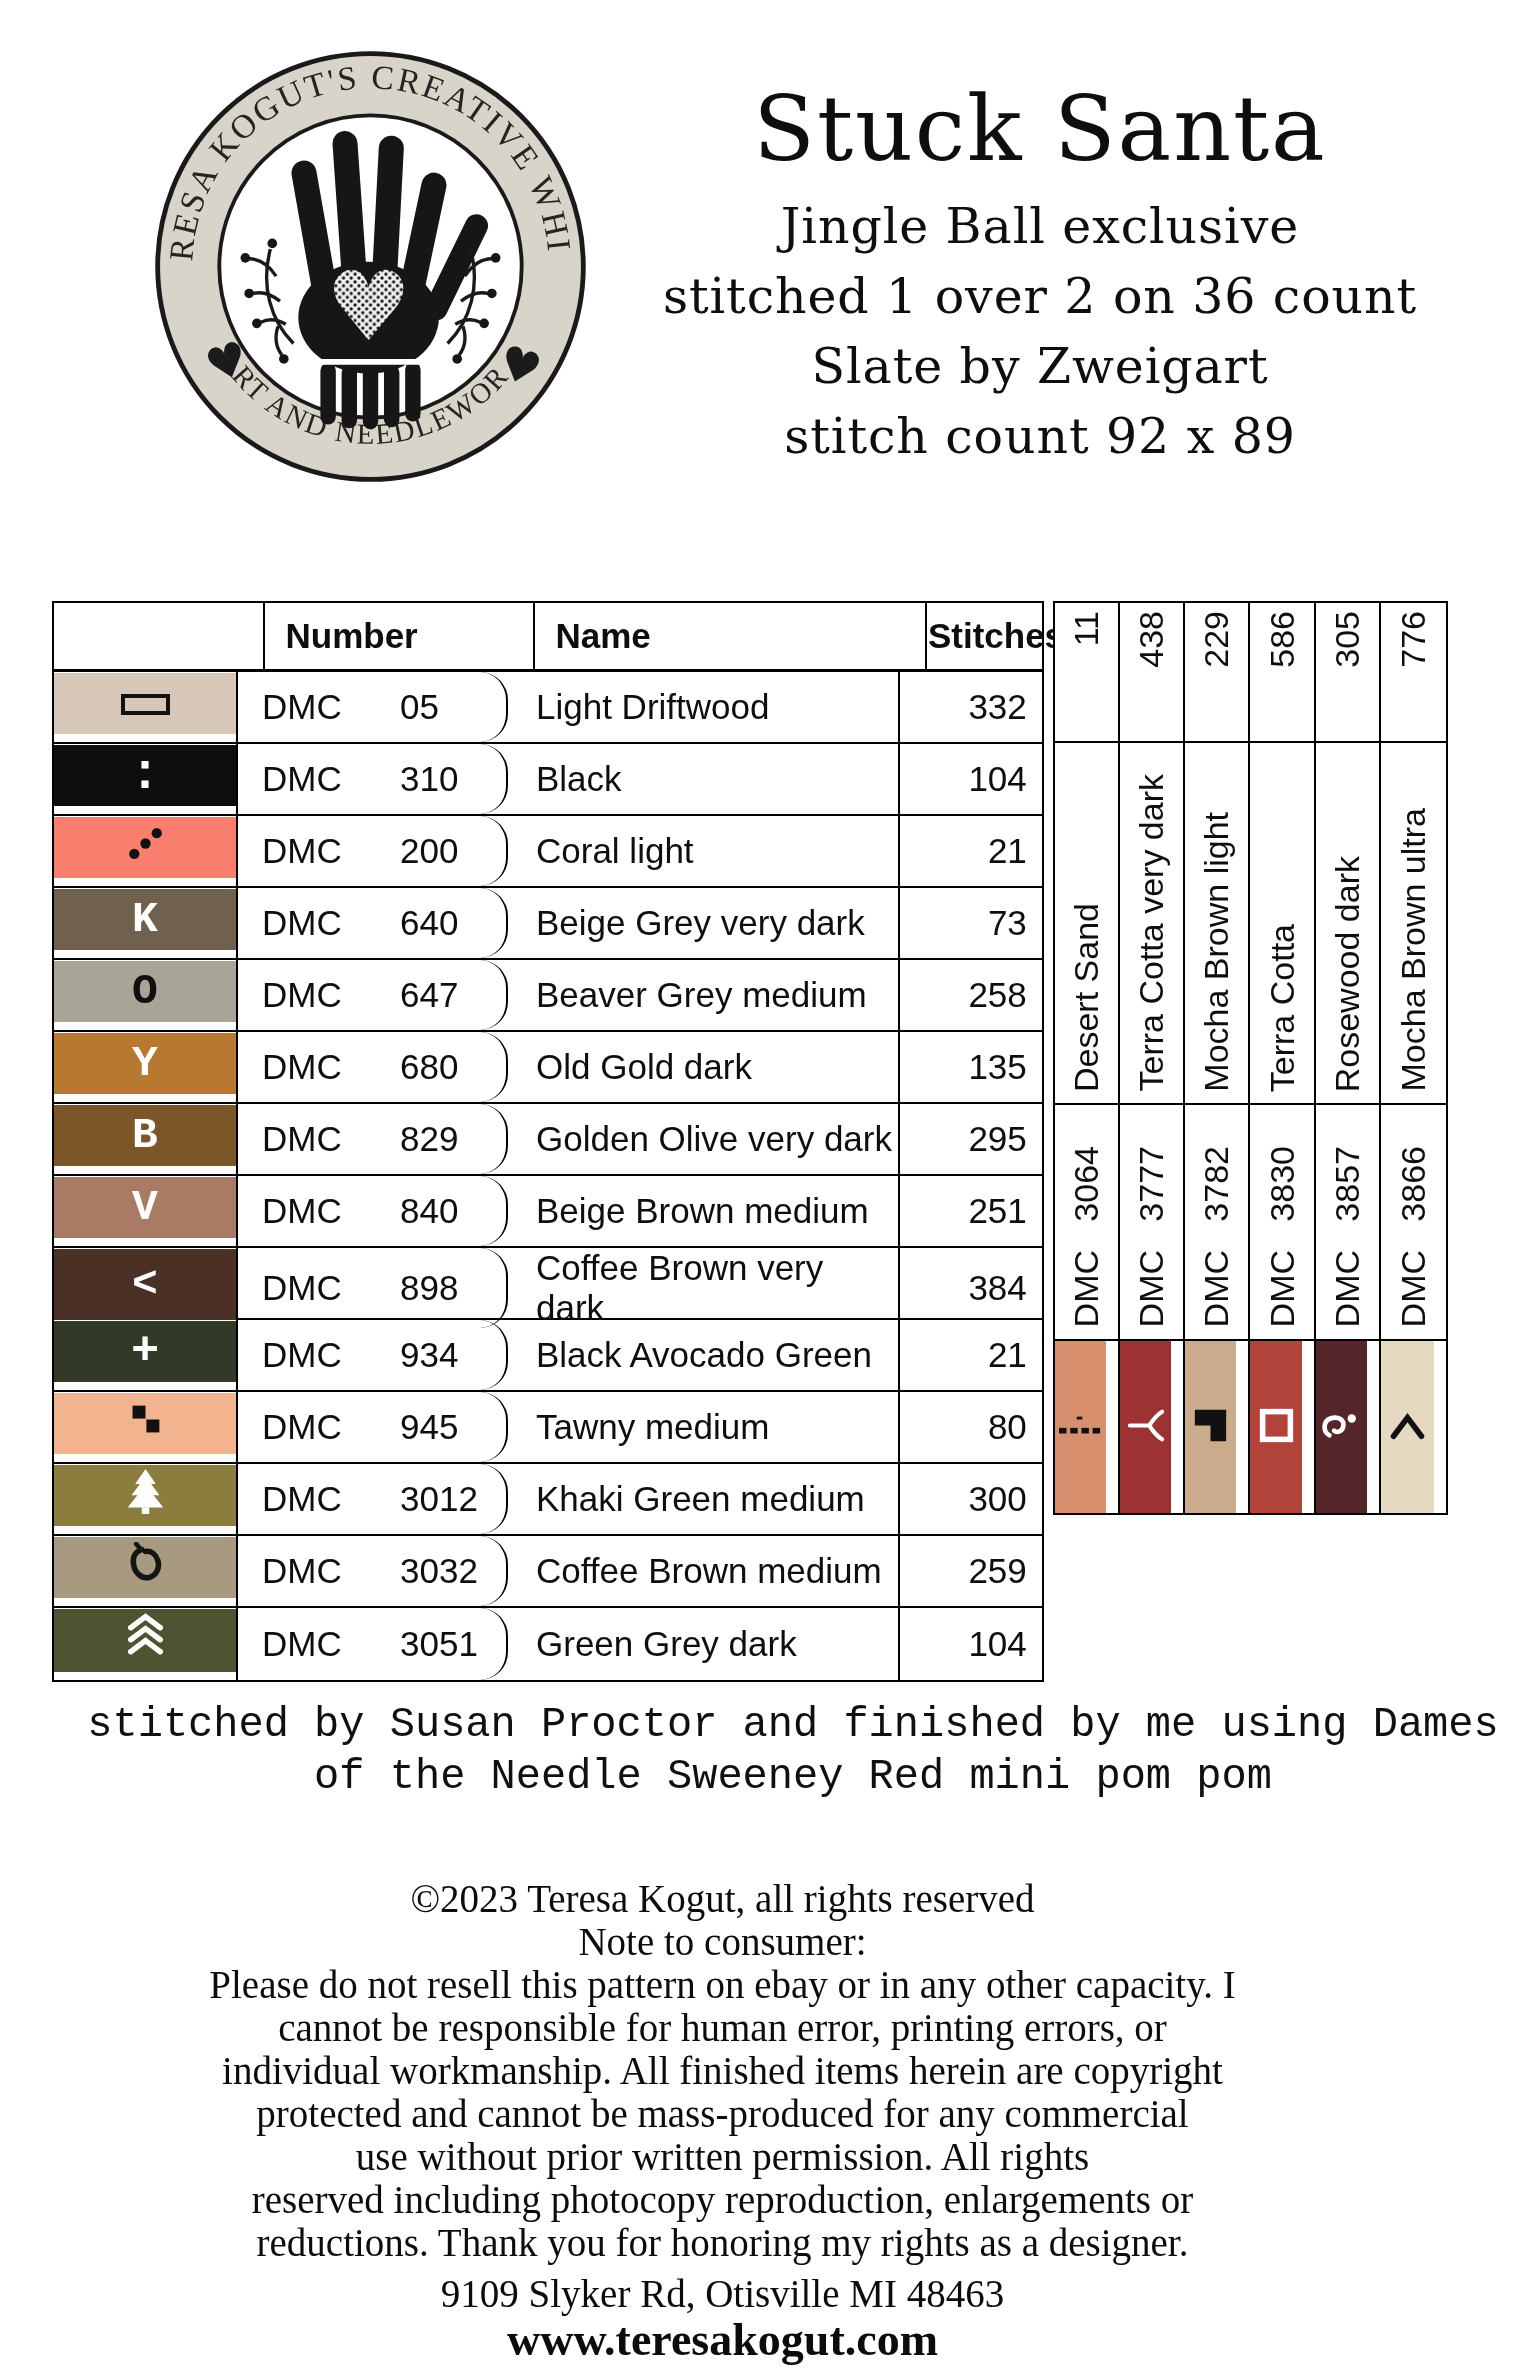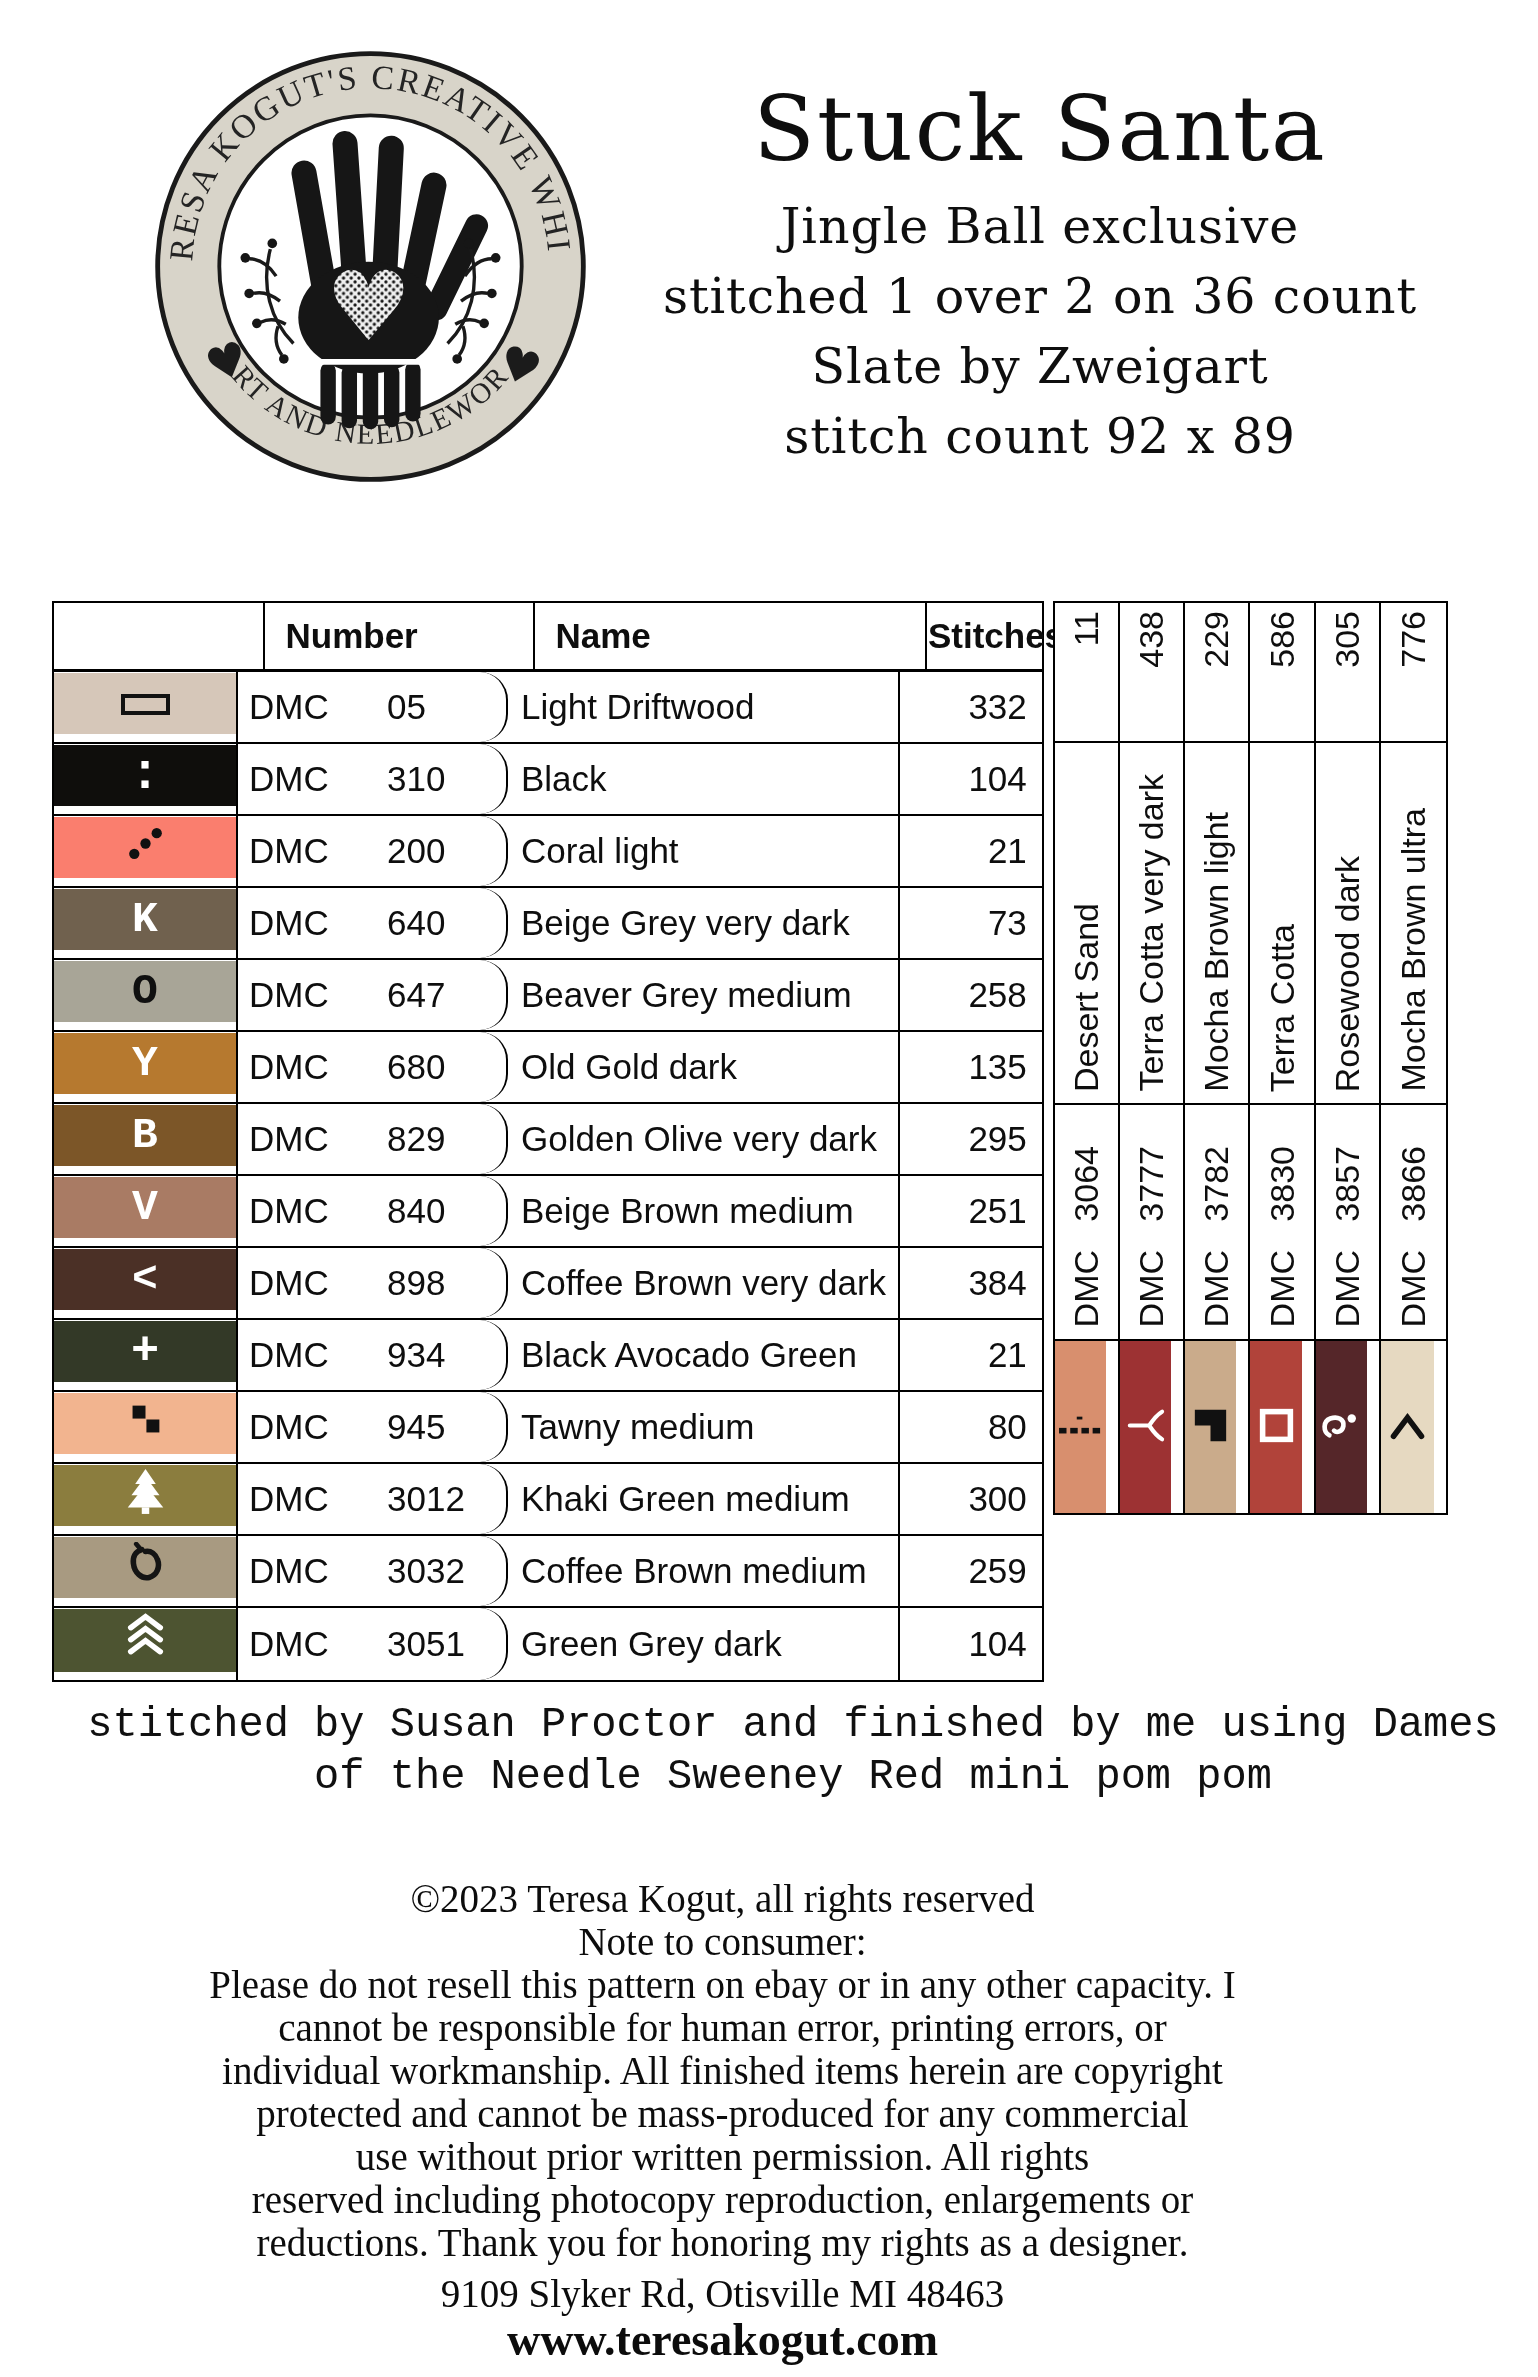--- a/index.html
+++ b/index.html
@@ -30,7 +30,7 @@
   .h-stitches{justify-content:center;}
   .c-sym{position:relative;background:#fff;}
   .c-sym .sw{position:absolute;left:0;right:0;top:0.9px;bottom:8.4px;display:flex;align-items:center;justify-content:center;}
-  .c-num{padding-left:11px;border-radius:28px;}
+  .c-num{padding-left:24px;border-radius:28px;}
   .c-num .dmc{width:138px;}
   .c-name{padding-left:13px;}
   .c-st{justify-content:flex-end;padding-right:11.2px;}

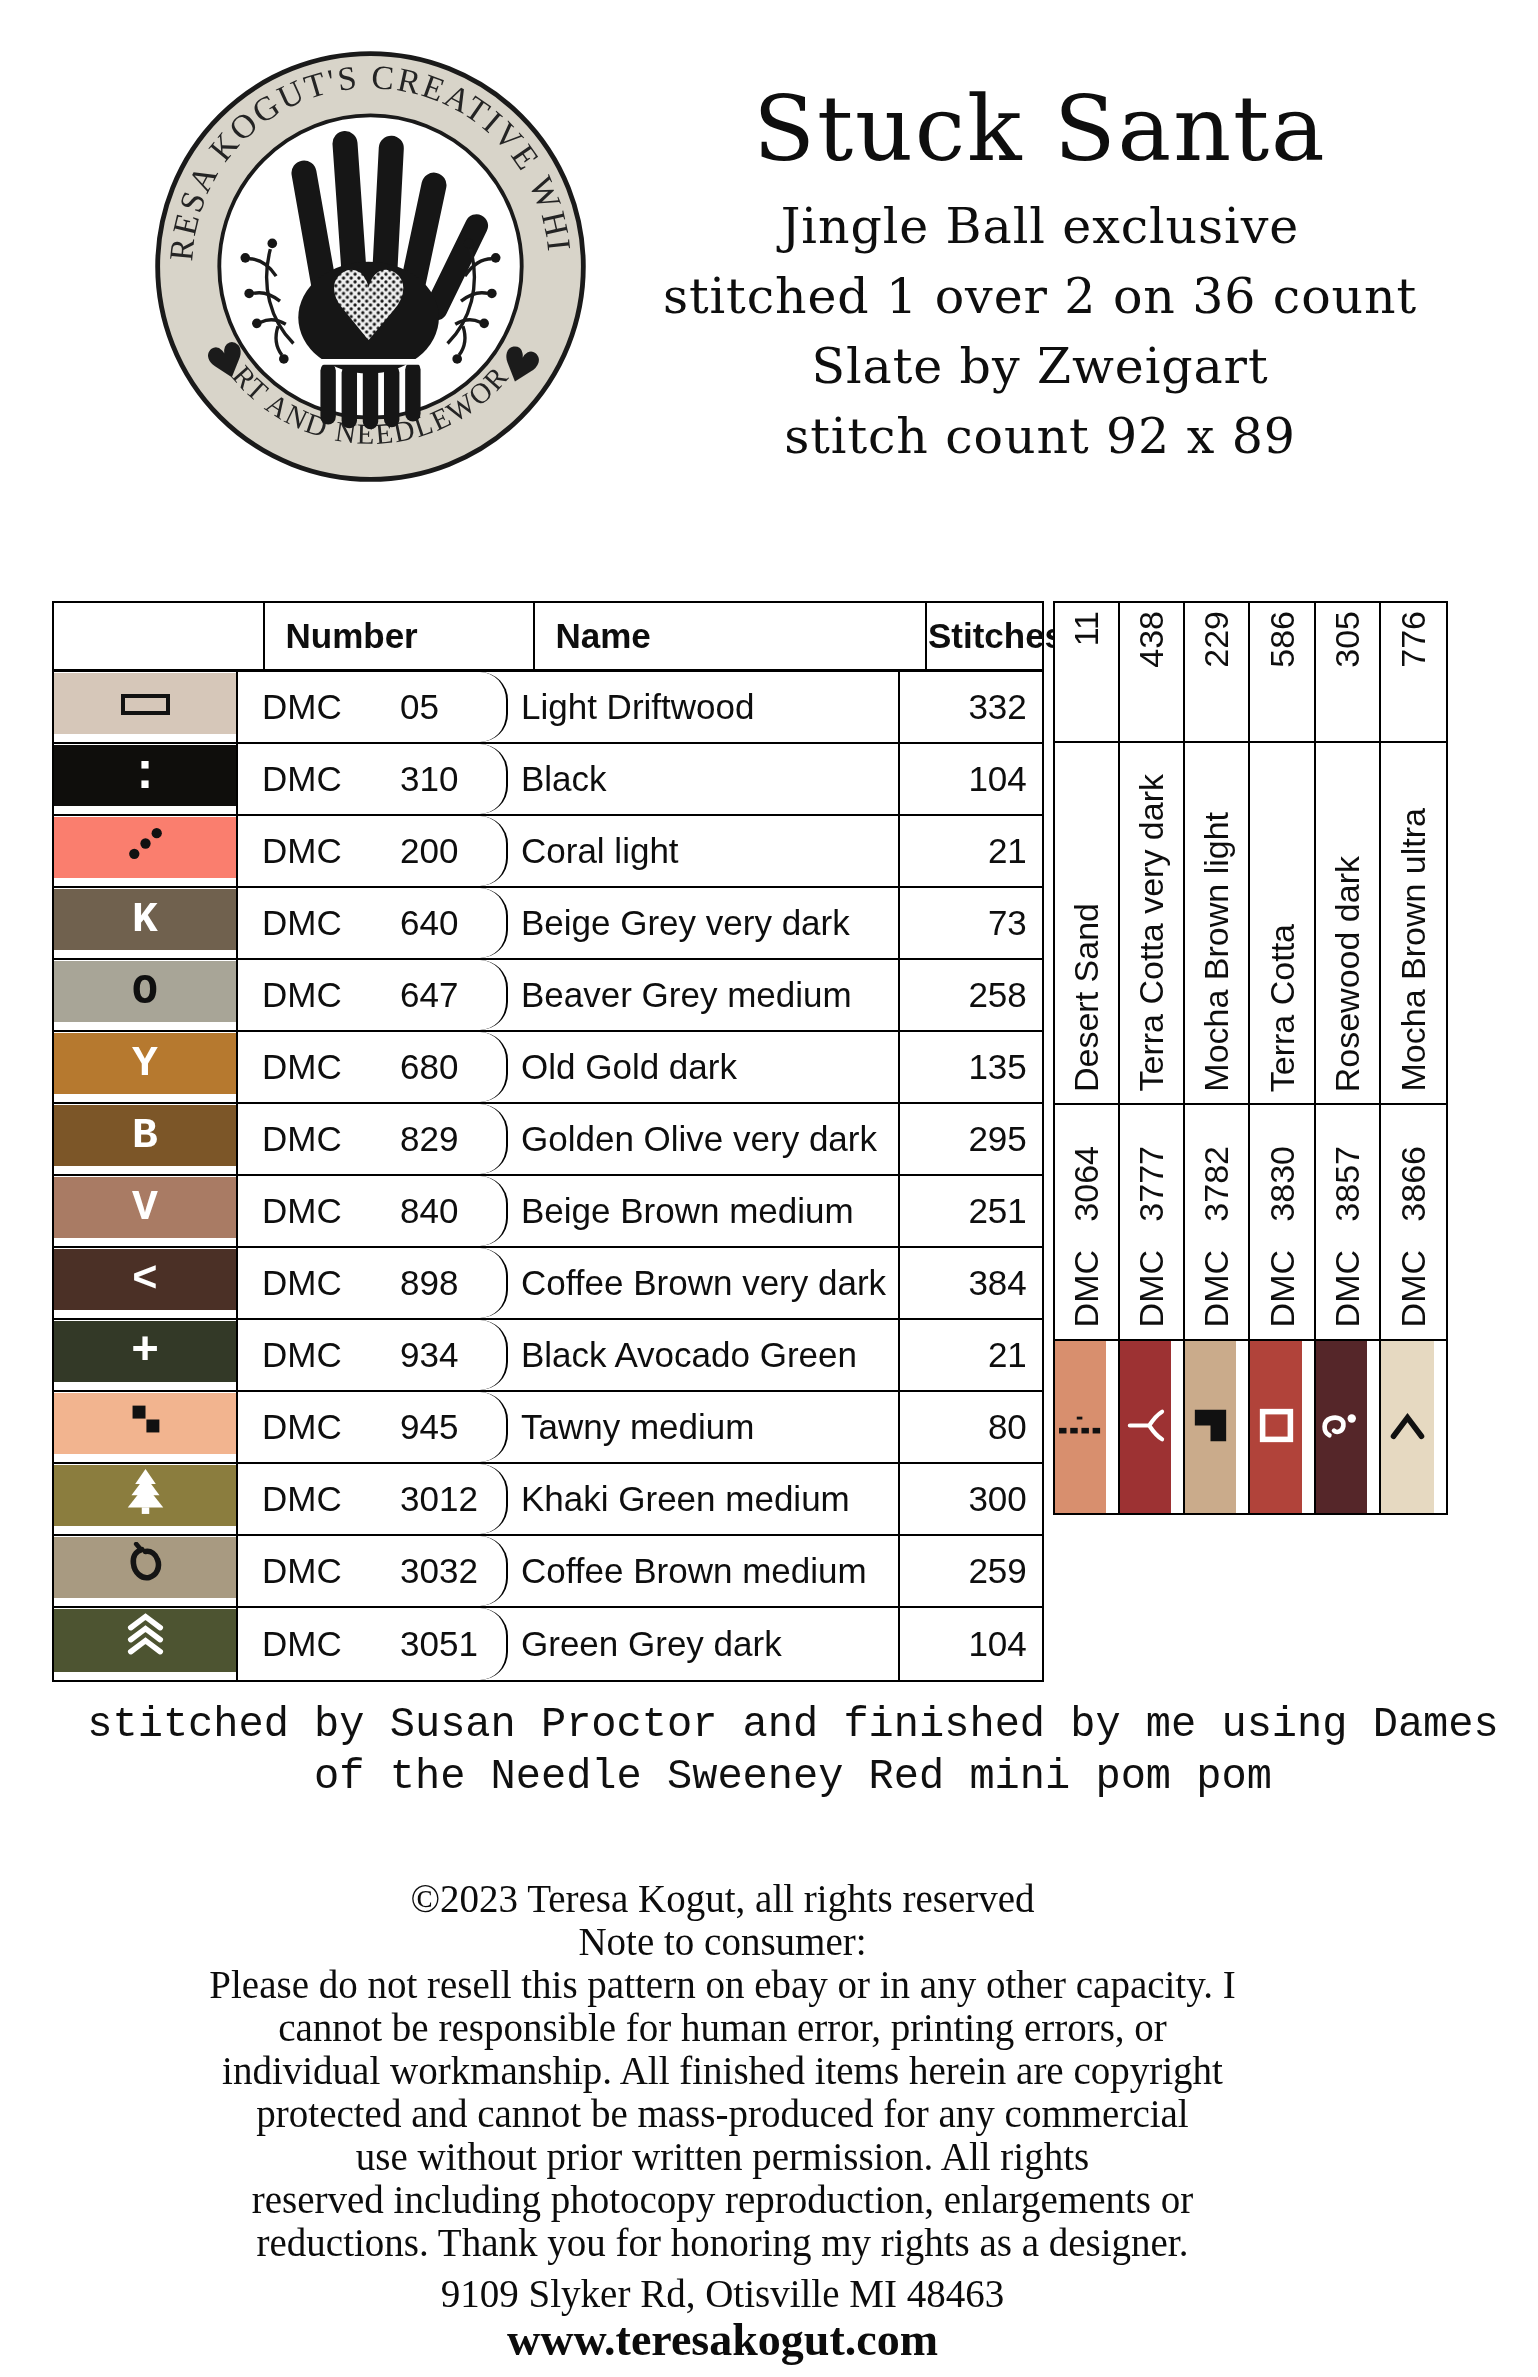--- a/index.html
+++ b/index.html
@@ -32,7 +32,7 @@
   .c-sym .sw{position:absolute;left:0;right:0;top:0.9px;bottom:8.4px;display:flex;align-items:center;justify-content:center;}
   .c-num{padding-left:24px;border-radius:28px;}
   .c-num .dmc{width:138px;}
-  .c-name{padding-left:13px;}
+  .c-name{padding-left:28px;}
   .c-st{justify-content:flex-end;padding-right:11.2px;}
 
   

